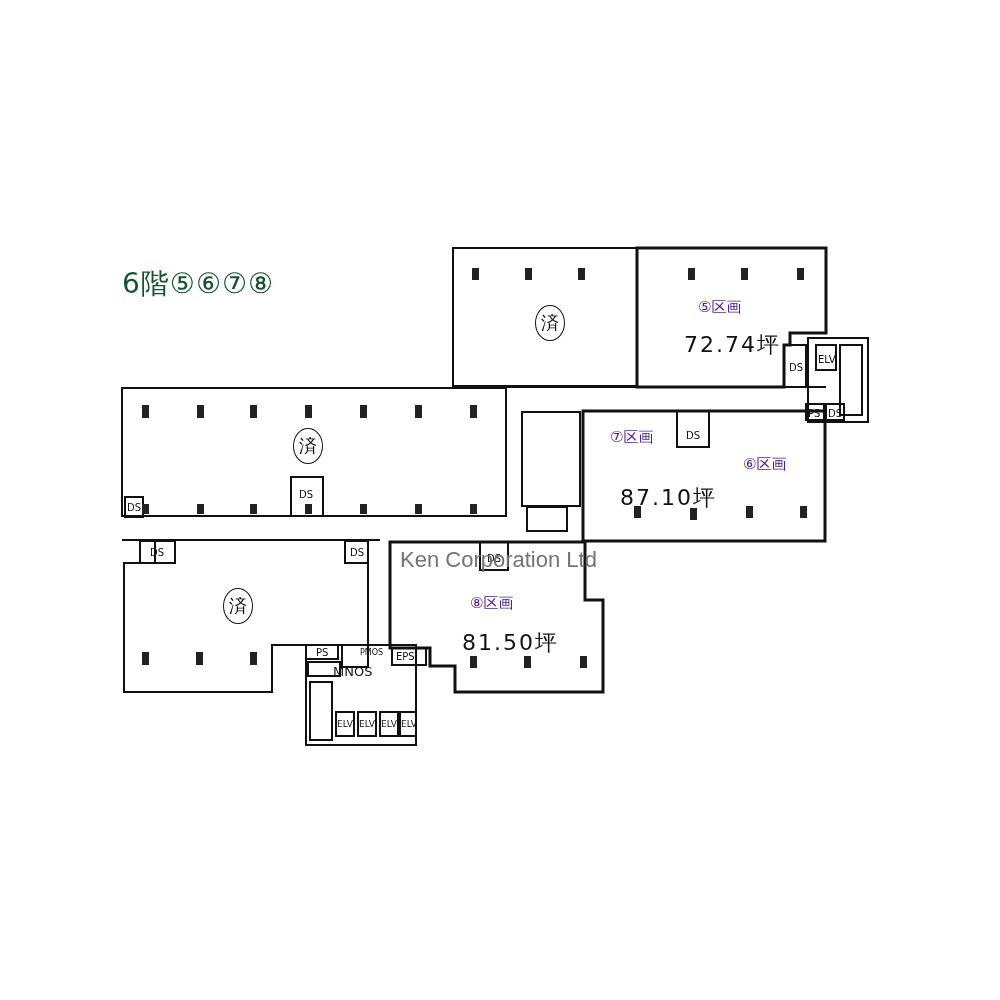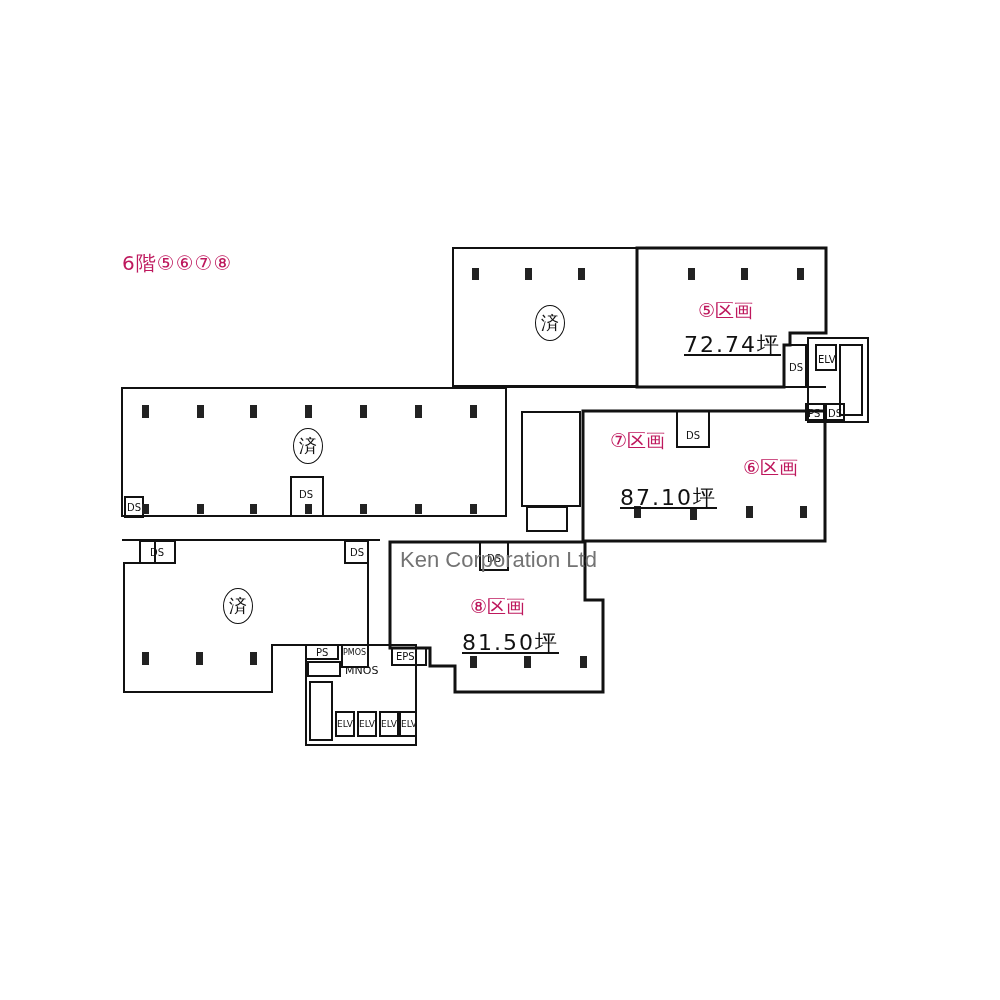--- a/index.html
+++ b/index.html
@@ -5,7 +5,7 @@
   html,body{margin:0;padding:0;background:#ffffff;}
   body{width:1000px;height:1000px;position:relative;overflow:hidden;font-family:"DejaVu Sans","Liberation Sans",sans-serif;color:#111;}
   .abs{position:absolute;}
-  .title{left:122px;top:250px;font-size:20px;letter-spacing:1px;color:#be185d;}
+  .title{left:122px;top:265px;font-size:28px;letter-spacing:1px;color:#14532d;}
   svg.plan{position:absolute;left:0;top:0;}
   .lbl{position:absolute;font-size:19px;color:#be185d;white-space:nowrap;}
   .area{position:absolute;font-size:22px;color:#111;white-space:nowrap;letter-spacing:2px;text-decoration:underline;}

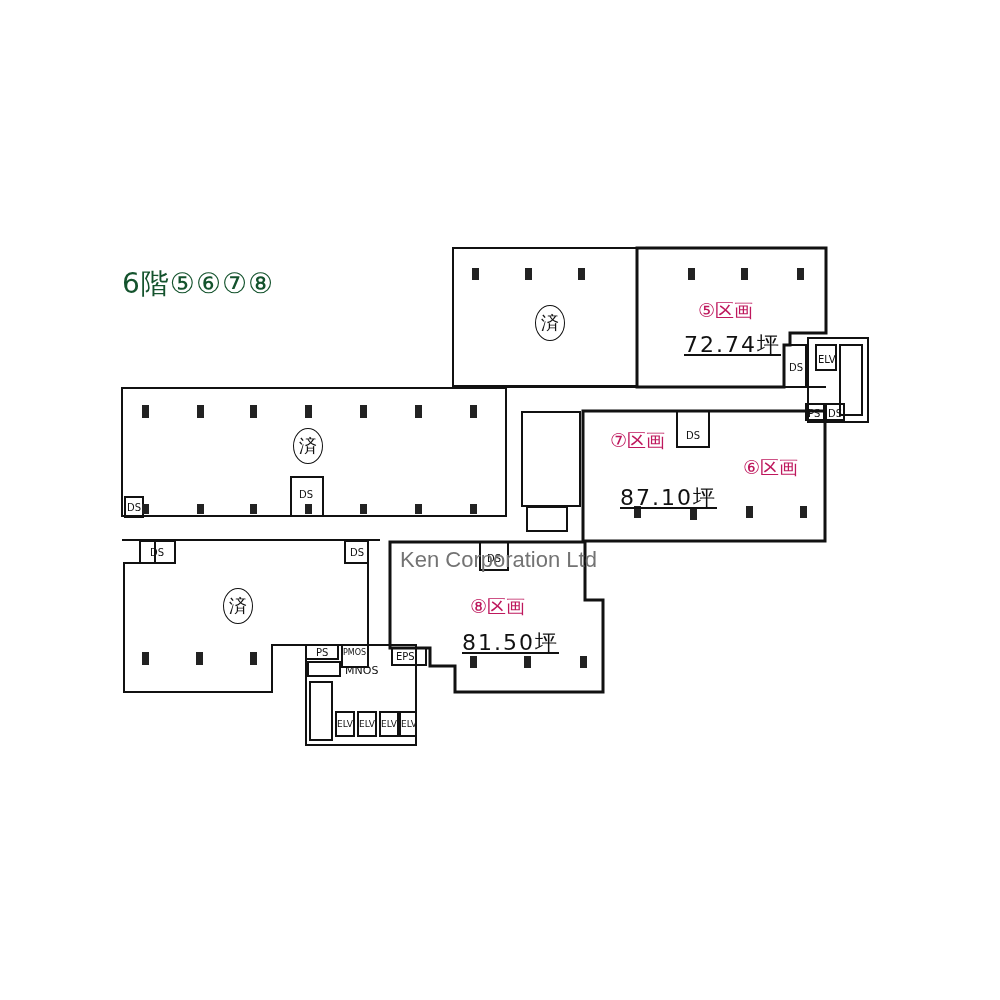--- a/index.html
+++ b/index.html
@@ -7,7 +7,7 @@
   .abs{position:absolute;}
   .title{left:122px;top:265px;font-size:28px;letter-spacing:1px;color:#14532d;}
   svg.plan{position:absolute;left:0;top:0;}
-  .lbl{position:absolute;font-size:19px;color:#be185d;white-space:nowrap;}
+  .lbl{position:absolute;font-size:15px;color:#4c1d95;white-space:nowrap;}
   .area{position:absolute;font-size:22px;color:#111;white-space:nowrap;letter-spacing:2px;text-decoration:underline;}
   .sm{position:absolute;font-size:10px;color:#111;white-space:nowrap;}
   .stamp{position:absolute;width:28px;height:34px;border:1.5px solid #111;border-radius:50%;font-size:18px;display:flex;align-items:center;justify-content:center;background:#fff;}

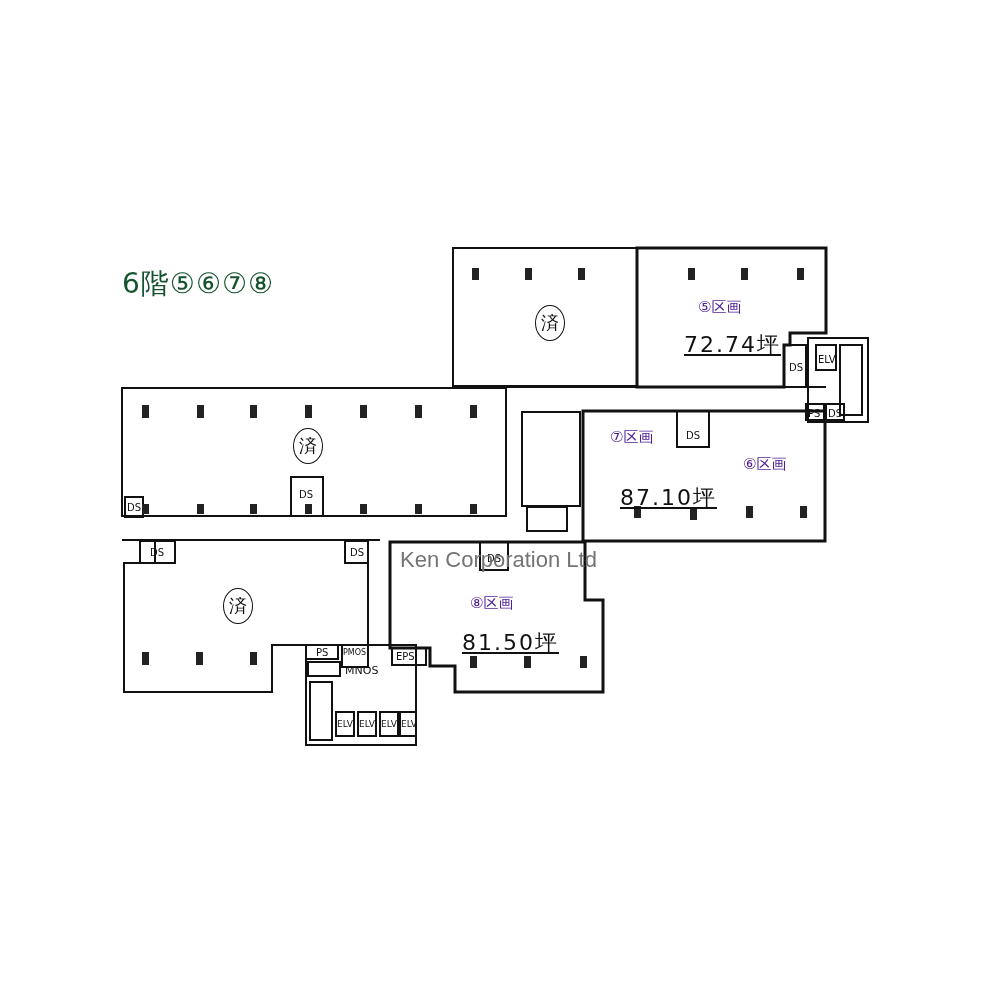--- a/index.html
+++ b/index.html
@@ -8,7 +8,7 @@
   .title{left:122px;top:265px;font-size:28px;letter-spacing:1px;color:#14532d;}
   svg.plan{position:absolute;left:0;top:0;}
   .lbl{position:absolute;font-size:15px;color:#4c1d95;white-space:nowrap;}
-  .area{position:absolute;font-size:22px;color:#111;white-space:nowrap;letter-spacing:2px;text-decoration:underline;}
+  .area{position:absolute;font-size:22px;color:#111;white-space:nowrap;letter-spacing:2px;}
   .sm{position:absolute;font-size:10px;color:#111;white-space:nowrap;}
   .stamp{position:absolute;width:28px;height:34px;border:1.5px solid #111;border-radius:50%;font-size:18px;display:flex;align-items:center;justify-content:center;background:#fff;}
   .wm{position:absolute;left:400px;top:547px;font-size:22px;color:#737373;white-space:nowrap;font-family:"Liberation Sans",sans-serif;}

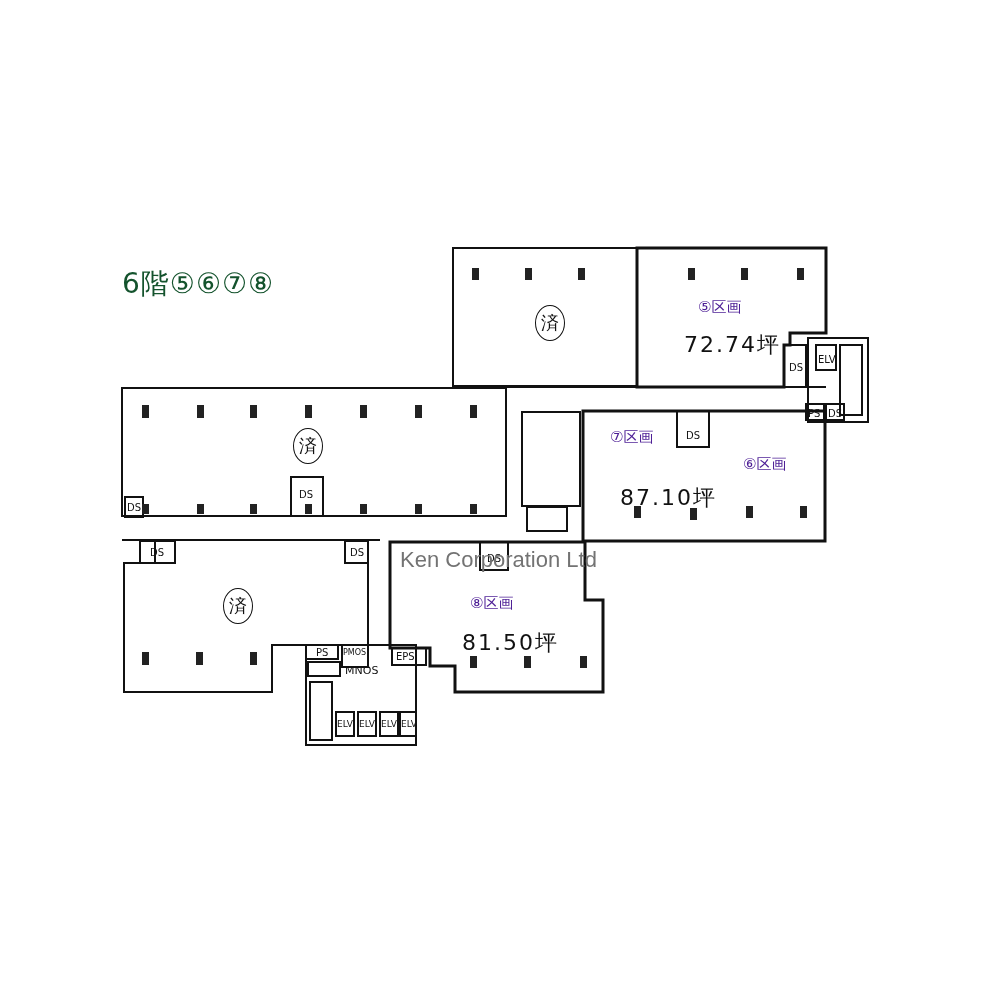--- a/index.html
+++ b/index.html
@@ -126,7 +126,7 @@
 <div class="sm" style="left:818px;top:354px;">ELV</div>
 <div class="sm" style="left:396px;top:651px;">EPS</div>
 <div class="sm" style="left:316px;top:647px;">PS</div>
-<div class="sm" style="left:343px;top:648px;font-size:8px;">PMOS</div>
+<div class="sm" style="left:343px;top:648px;font-size:8px;padding-left:17px;">PMOS</div>
 <div class="sm" style="left:304px;top:664px;font-size:11px;padding-left:41px;">MNOS</div>
 <div class="sm" style="left:337px;top:719px;font-size:9px;">ELV</div>
 <div class="sm" style="left:359px;top:719px;font-size:9px;">ELV</div>

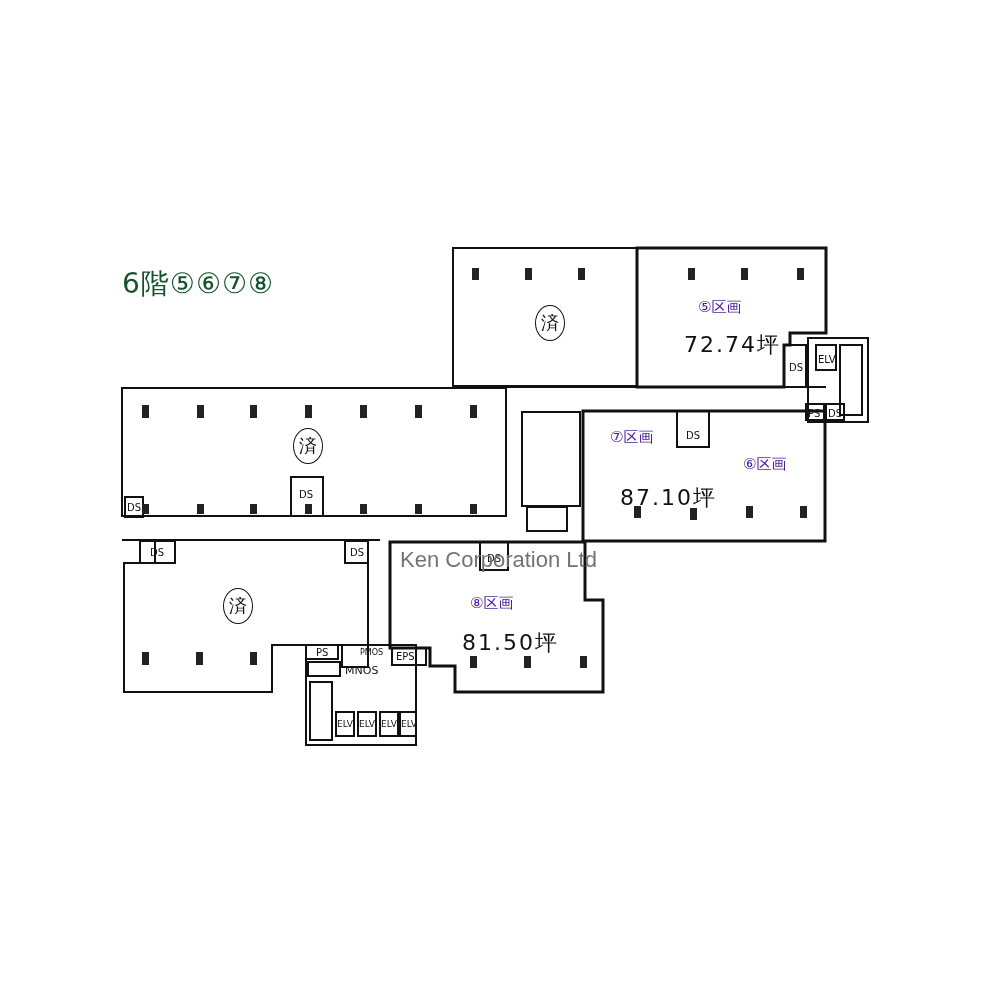--- a/index.html
+++ b/index.html
@@ -127,7 +127,7 @@
 <div class="sm" style="left:396px;top:651px;">EPS</div>
 <div class="sm" style="left:316px;top:647px;">PS</div>
 <div class="sm" style="left:343px;top:648px;font-size:8px;padding-left:17px;">PMOS</div>
-<div class="sm" style="left:304px;top:664px;font-size:11px;padding-left:41px;">MNOS</div>
+<div class="sm" style="left:292px;top:664px;font-size:13px;padding-left:41px;">MNOS</div>
 <div class="sm" style="left:337px;top:719px;font-size:9px;">ELV</div>
 <div class="sm" style="left:359px;top:719px;font-size:9px;">ELV</div>
 <div class="sm" style="left:381px;top:719px;font-size:9px;">ELV</div>

